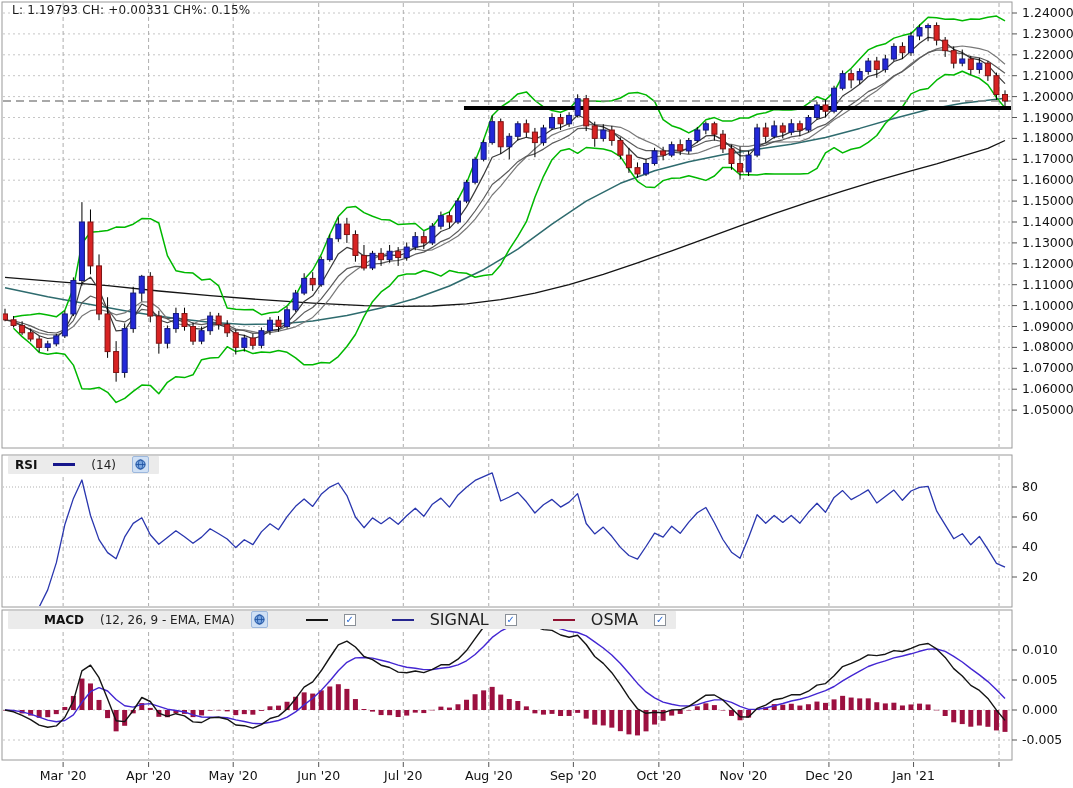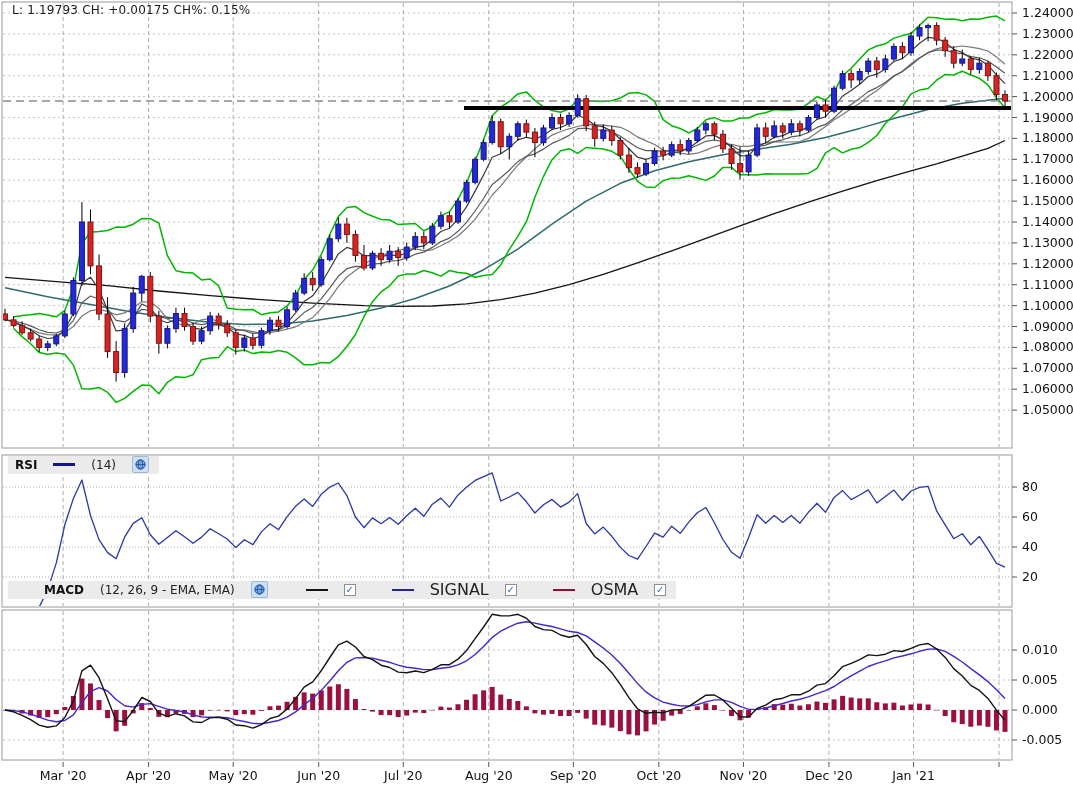--- a/index.html
+++ b/index.html
@@ -558,7 +558,7 @@
       <line x1="999.017094017094" y1="762" x2="999.017094017094" y2="767" stroke="#555555" stroke-width="1"></line>
     </svg>
 
-  <div id="info-bar" class="overlay">L: 1.19793 CH: +0.00175 CH%: 0.15%</div>
+  <div id="info-bar" class="overlay">L: 1.19793 CH: +0.00331 CH%: 0.15%</div>
 
   <div class="overlay ind-header" style="left:8px;top:456px;">
     <span class="ind-title">RSI</span>

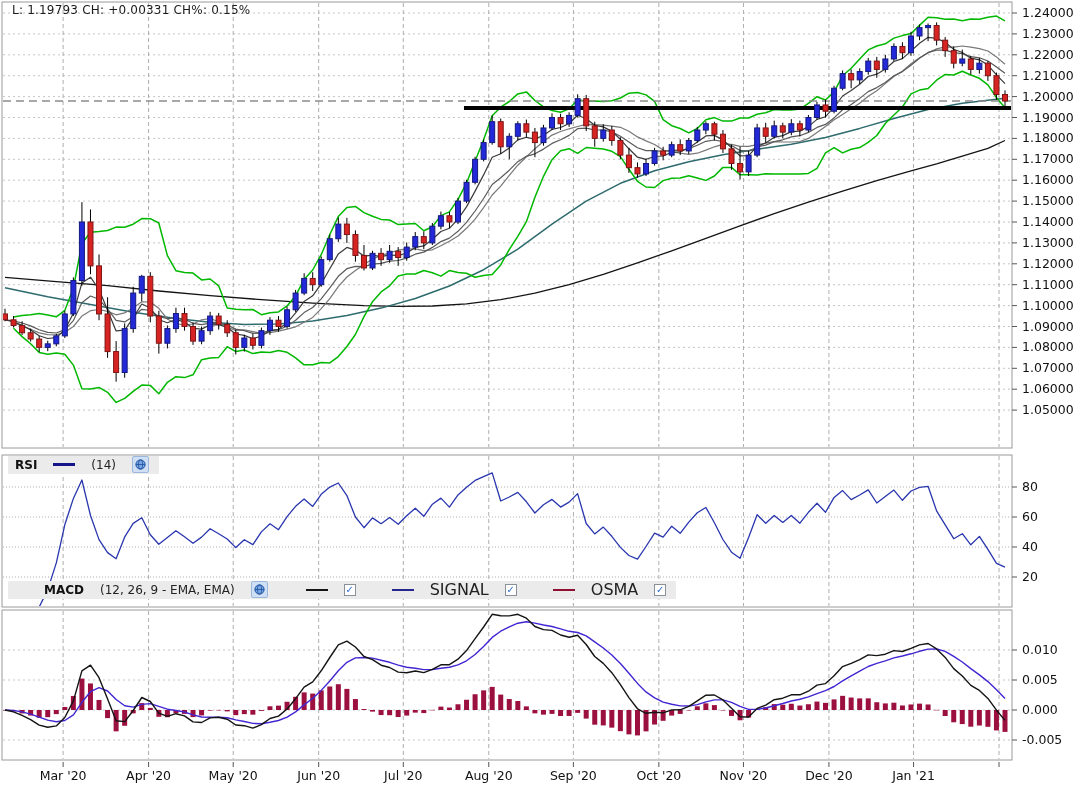--- a/index.html
+++ b/index.html
@@ -573,7 +573,7 @@
     </span>
   </div>
 
-  <div class="overlay ind-header" style="left:8px;top:581px;padding-left:36px;">
+  <div class="overlay ind-header" style="left:8px;top:611px;padding-left:36px;">
     <span class="ind-title">MACD</span>
     <span class="ind-params">(12, 26, 9 - EMA, EMA)</span>
     <span class="globe-btn">

